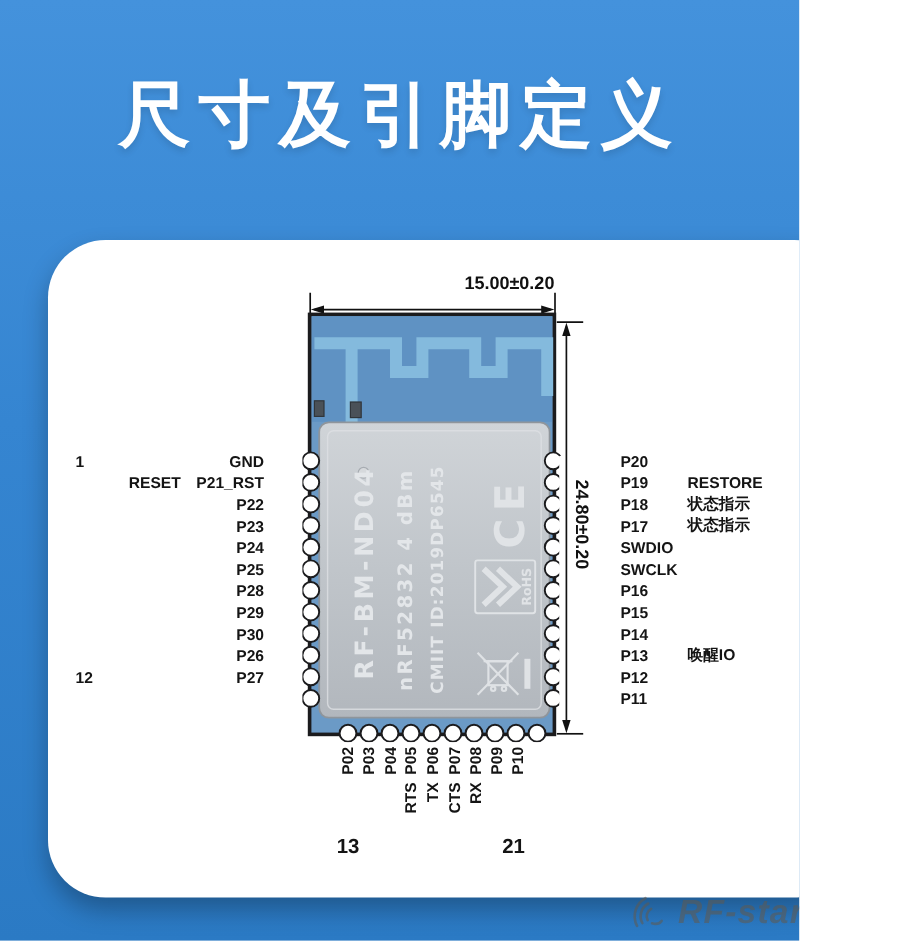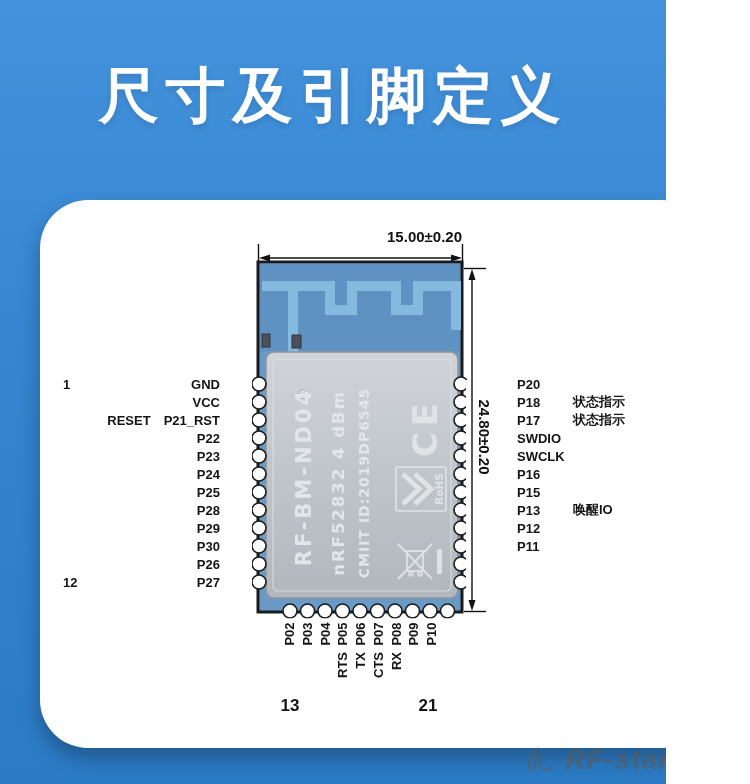--- a/index.html
+++ b/index.html
@@ -192,11 +192,6 @@
       </div>
     <div class="pin-row">
         <span class="l-num"></span>
-        <span></span>
-        <span>VCC</span>
-      </div>
-    <div class="pin-row">
-        <span class="l-num"></span>
         <span>RESET</span>
         <span>P21_RST</span>
       </div>

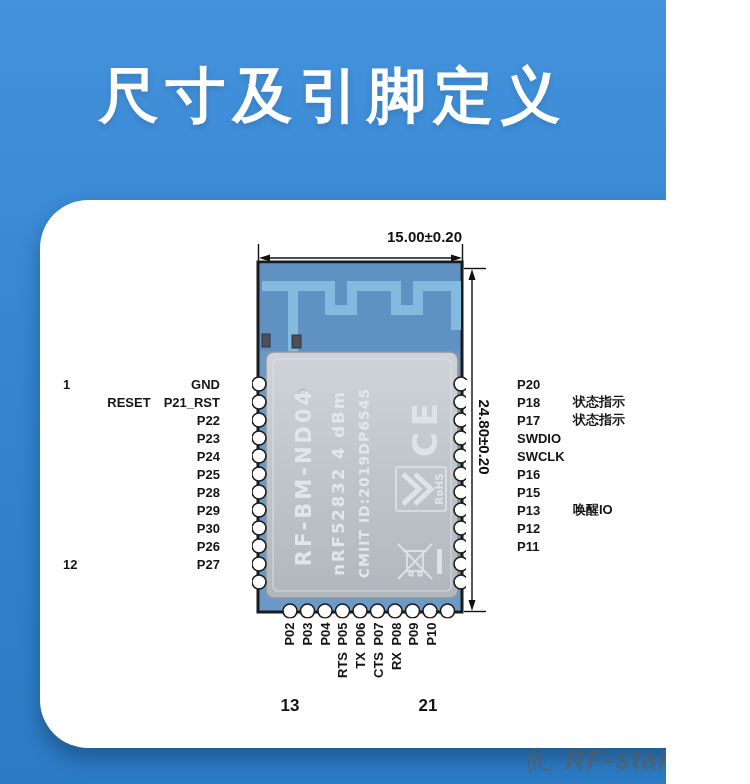--- a/index.html
+++ b/index.html
@@ -249,6 +249,11 @@
         <span class="r-num">56</span>
       </div>
     <div class="pin-row">
+        <span>P19</span>
+        <span class="r-ann">RESTORE</span>
+        <span class="r-num"></span>
+      </div>
+    <div class="pin-row">
         <span>P18</span>
         <span class="r-ann">状态指示</span>
         <span class="r-num"></span>

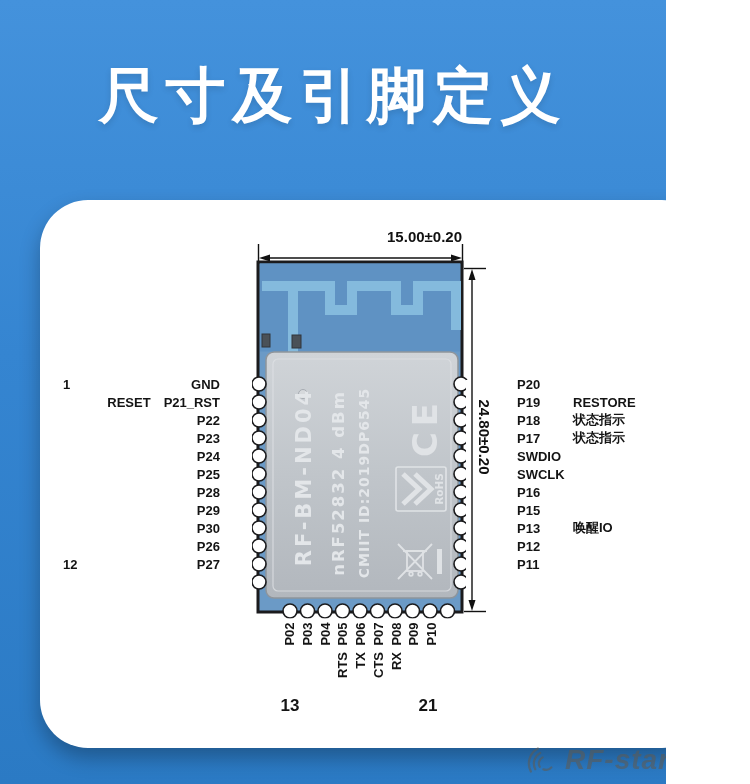--- a/index.html
+++ b/index.html
@@ -284,6 +284,11 @@
         <span class="r-num"></span>
       </div>
     <div class="pin-row">
+        <span>P14</span>
+        <span class="r-ann"></span>
+        <span class="r-num"></span>
+      </div>
+    <div class="pin-row">
         <span>P13</span>
         <span class="r-ann">唤醒IO</span>
         <span class="r-num"></span>

